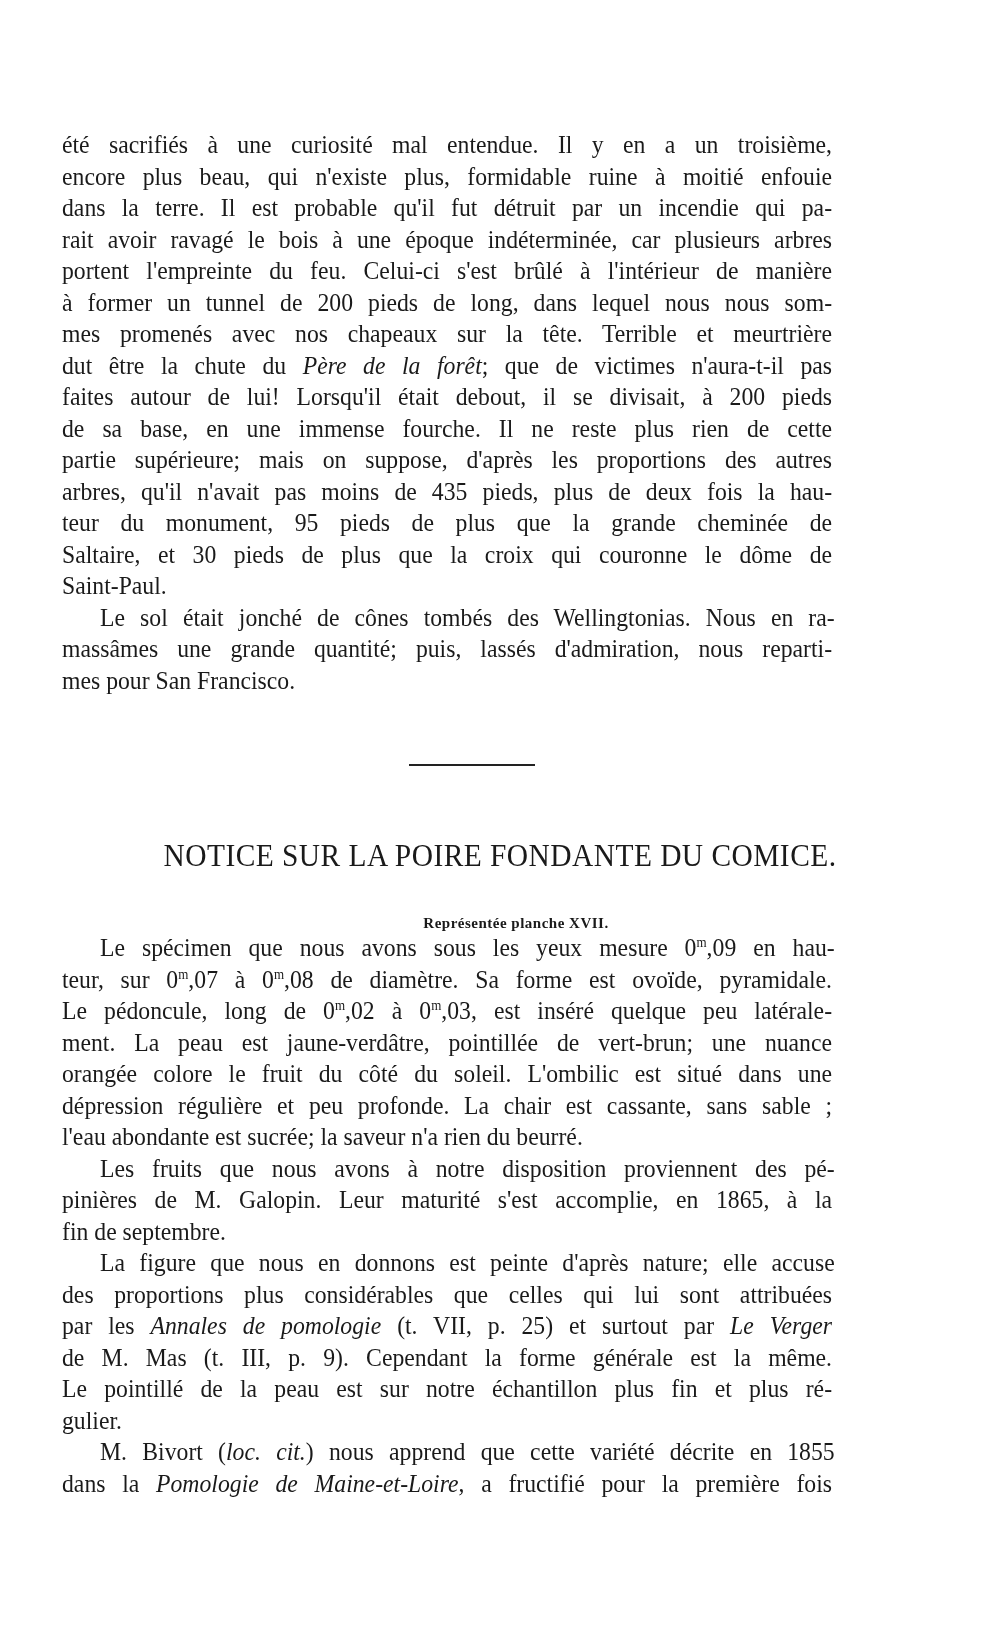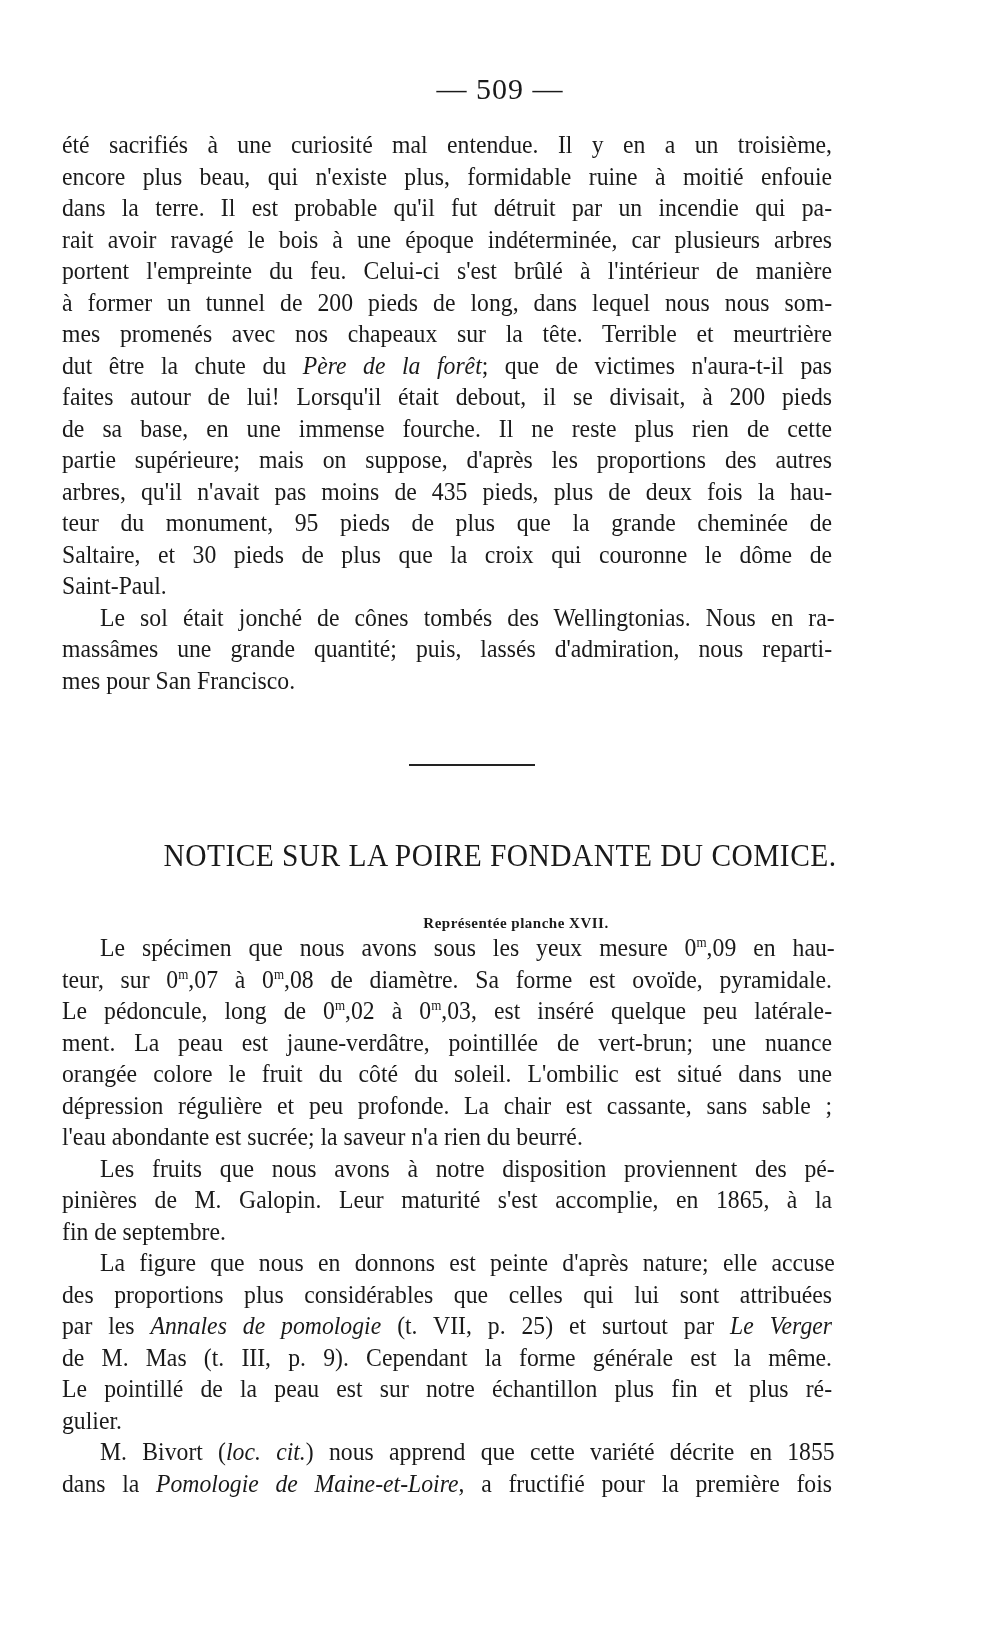--- a/index.html
+++ b/index.html
@@ -19,7 +19,6 @@
 <body>
 
 <div class="page">
-  <div class="pagenum">— 509 —</div>
 
   <div>
     <div class="line" style="top:129px">été sacrifiés à une curiosité mal entendue. Il y en a un troisième,</div>

